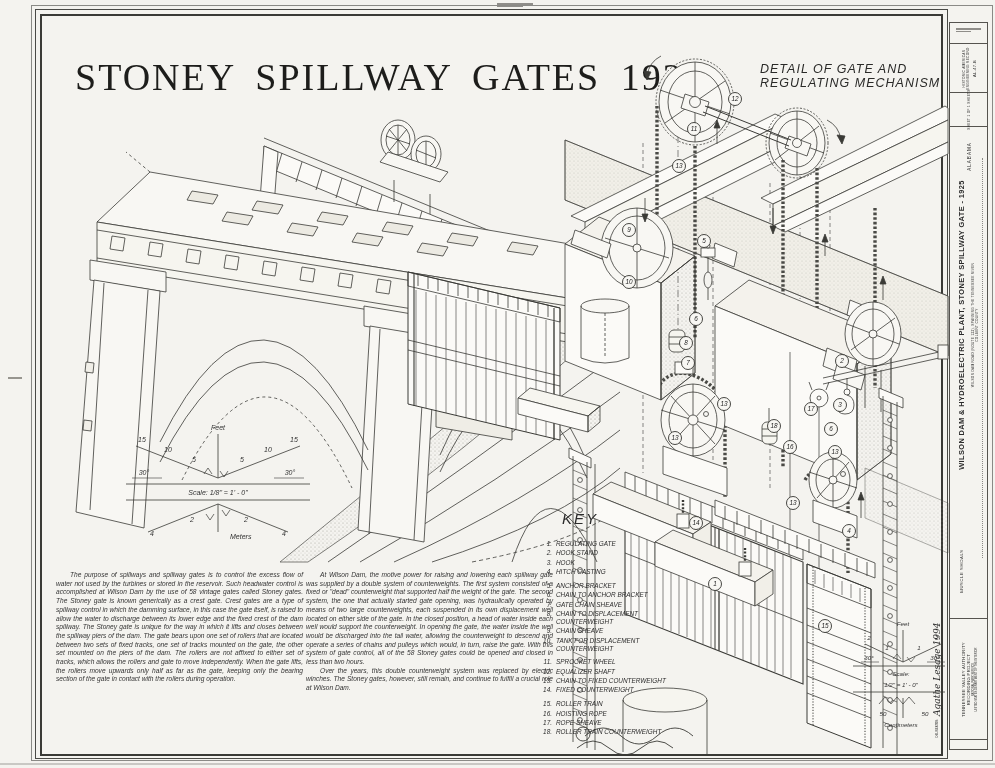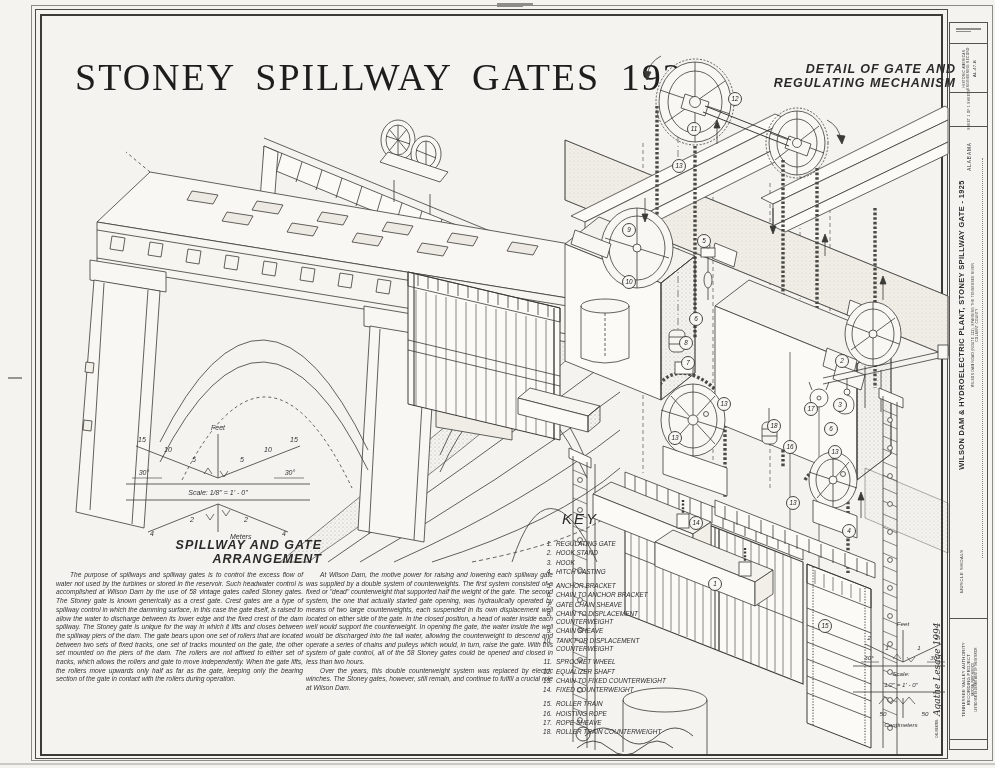--- a/index.html
+++ b/index.html
@@ -12,7 +12,7 @@
   .box{position:absolute;border:1px solid #55534f;box-sizing:border-box;}
   .title{font-family:"Liberation Serif",serif;font-size:38px;letter-spacing:2px;word-spacing:9px;
          text-align:center;white-space:nowrap;color:#1d1d1b;}
-  .cap{font-style:italic;font-size:12.5px;letter-spacing:1px;text-align:right;color:#2a2a28;font-weight:bold;}
+  .cap{font-style:italic;font-size:12.5px;letter-spacing:1px;text-align:left;color:#2a2a28;}
   .body-col{font-style:italic;font-size:6.6px;line-height:8.7px;text-align:justify;color:#333;}
   .body-col p{margin:0;text-indent:14px;}
   .key-head{font-style:italic;font-size:15px;letter-spacing:2px;}

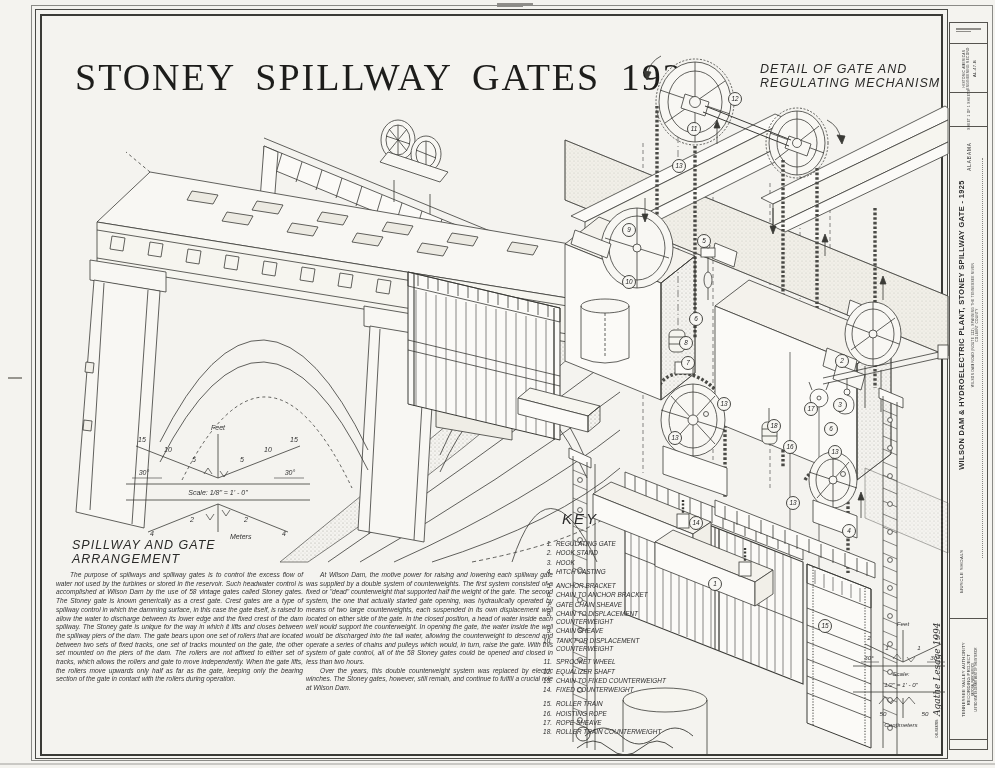--- a/index.html
+++ b/index.html
@@ -167,7 +167,6 @@
   <text class="sc" x="112" y="119" text-anchor="start">Meters</text>
 </svg>
 
-<div class="abs cap" style="left:72px;top:538px;width:250px;">SPILLWAY AND GATE ARRANGEMENT</div>
 
 <svg id="detail-svg" style="left:565px;top:48px;" width="383" height="708" viewBox="0 0 383 708">
   <defs>

